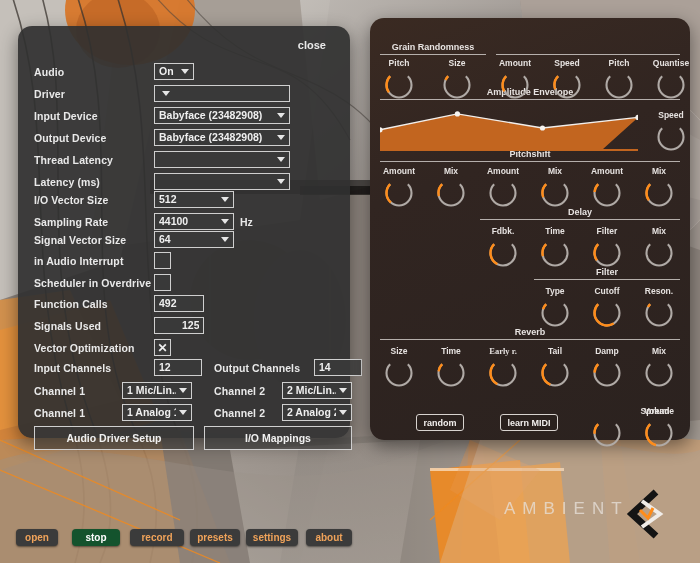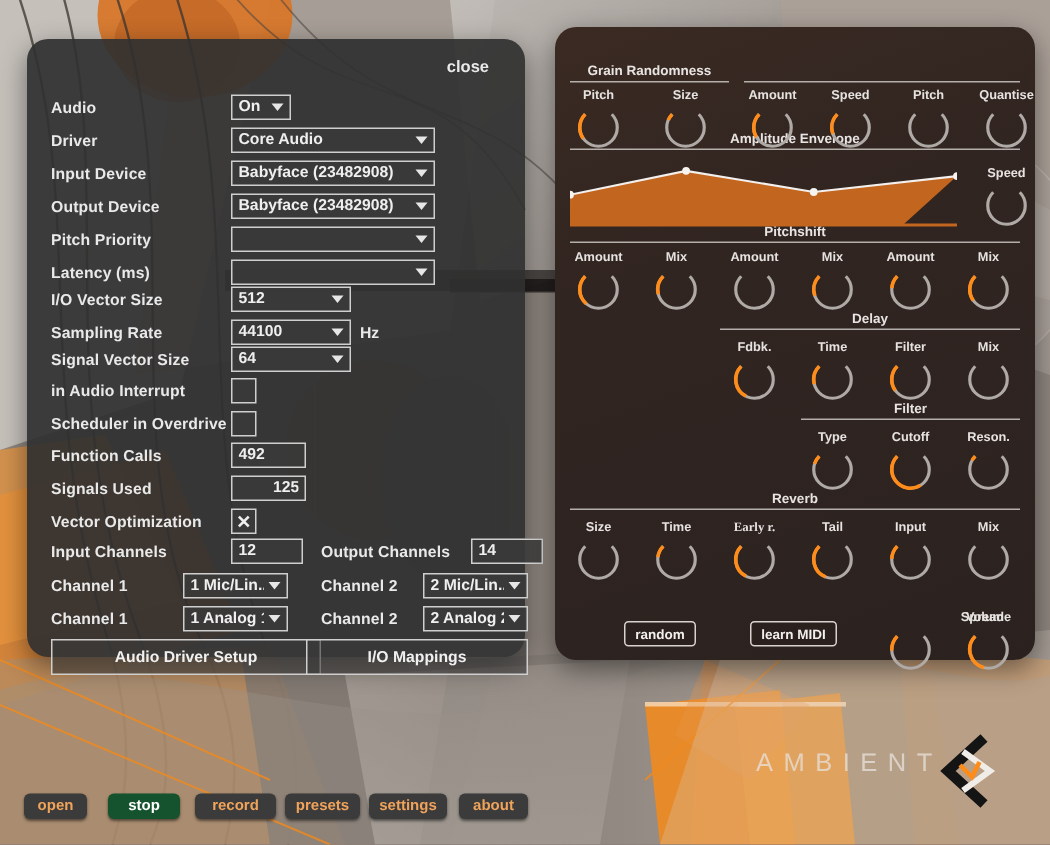--- a/index.html
+++ b/index.html
@@ -198,7 +198,6 @@
         </div>
         <div class="lbl" style="left: 0px; top: 36px;">Driver</div>
         <div class="ctl" style="left: 120px; top: 33px; width: 136px;">
-          <span class="txt">Core Audio</span>
           <span class="arw"></span>
         </div>
         <div class="lbl" style="left: 0px; top: 58px;">Input Device</div>

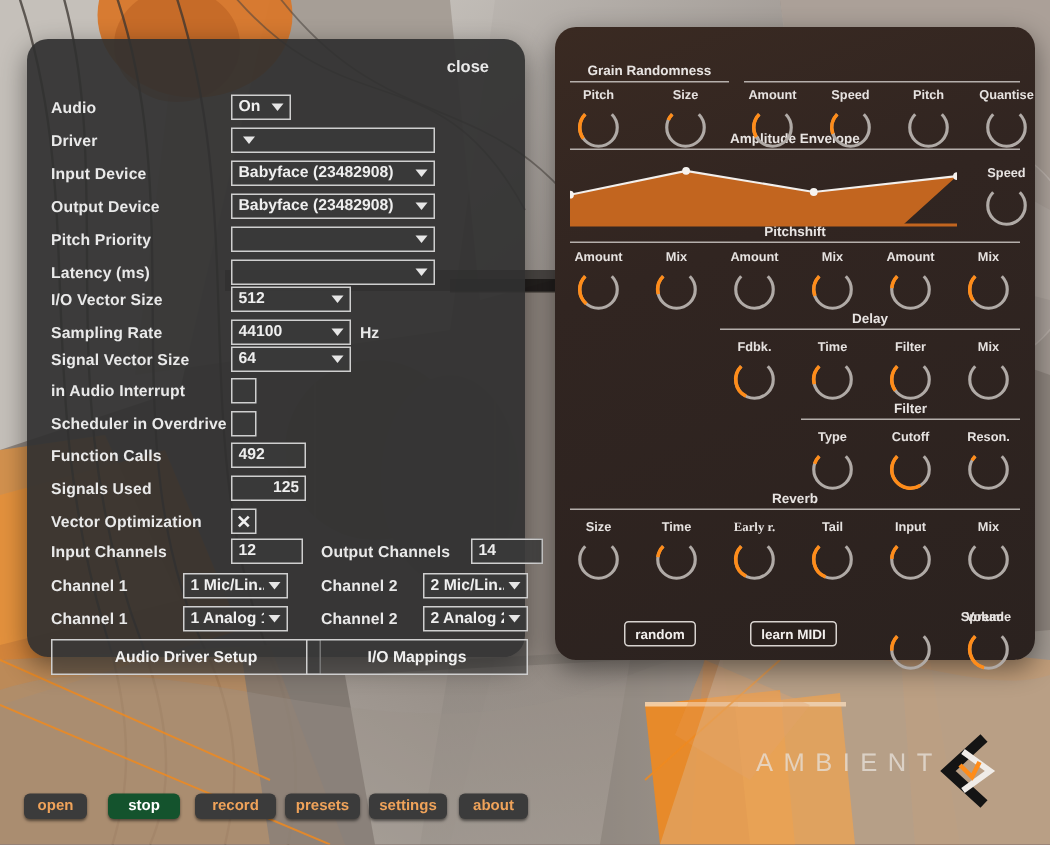--- a/index.html
+++ b/index.html
@@ -210,7 +210,7 @@
           <span class="txt">Babyface (23482908)</span>
           <span class="arw"></span>
         </div>
-        <div class="lbl" style="left: 0px; top: 102px;">Pitch Priority</div>
+        <div class="lbl" style="left: 0px; top: 102px;">Thread Latency</div>
         <div class="ctl" style="left: 120px; top: 99px; width: 136px;">
           <span class="txt"></span>
           <span class="arw"></span>

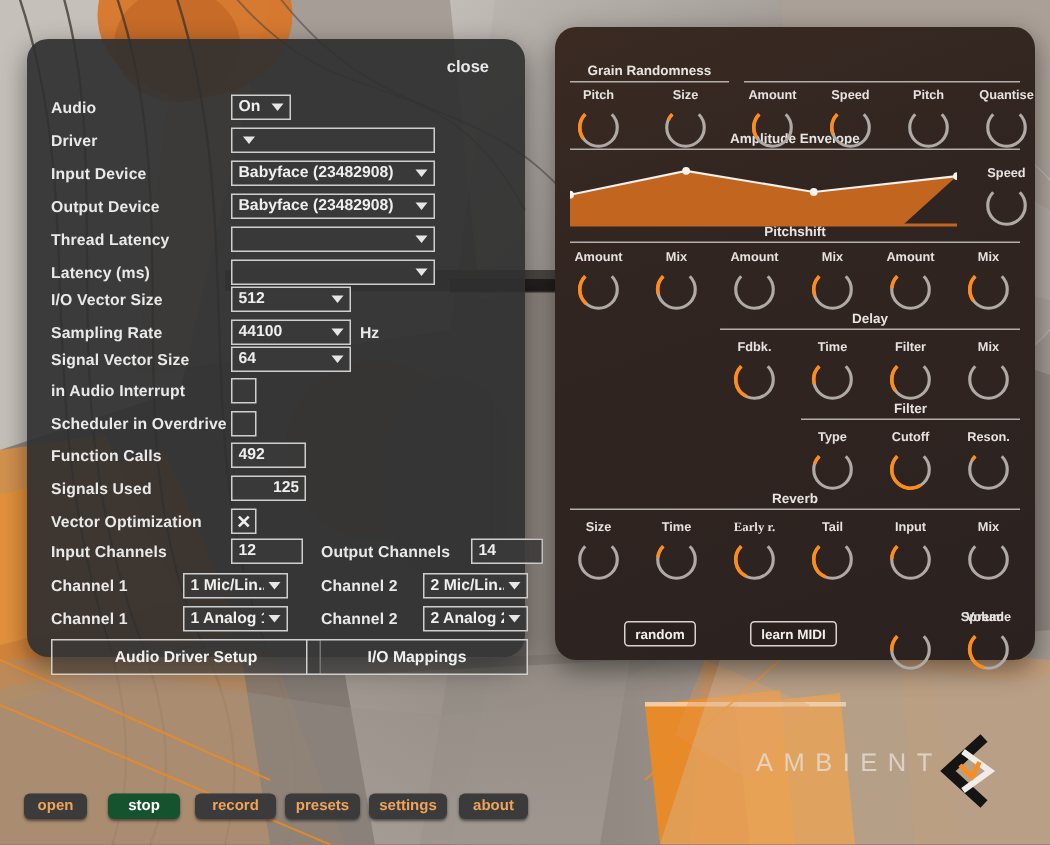--- a/index.html
+++ b/index.html
@@ -486,7 +486,7 @@
             <path d="M6.16,6.16 A12.5,12.5 0 0 0 10.40,26.62" fill="none" stroke="#ff8c19" stroke-width="2.4" stroke-linecap="butt"></path>
           </svg>
         </div>
-        <div class="knob-lbl" style="left: 215px; top: 328px; width: 44px;">Input</div>
+        <div class="knob-lbl" style="left: 215px; top: 328px; width: 44px;">Damp</div>
         <div class="knob" style="left: 222px; top: 340px;">
           <svg viewBox="0 0 30 30" xmlns="http://www.w3.org/2000/svg">
             <path d="M6.16,6.16 A12.5,12.5 0 1 0 23.84,6.16" fill="none" stroke="#b0aaa6" stroke-width="2.1" stroke-linecap="butt"></path>

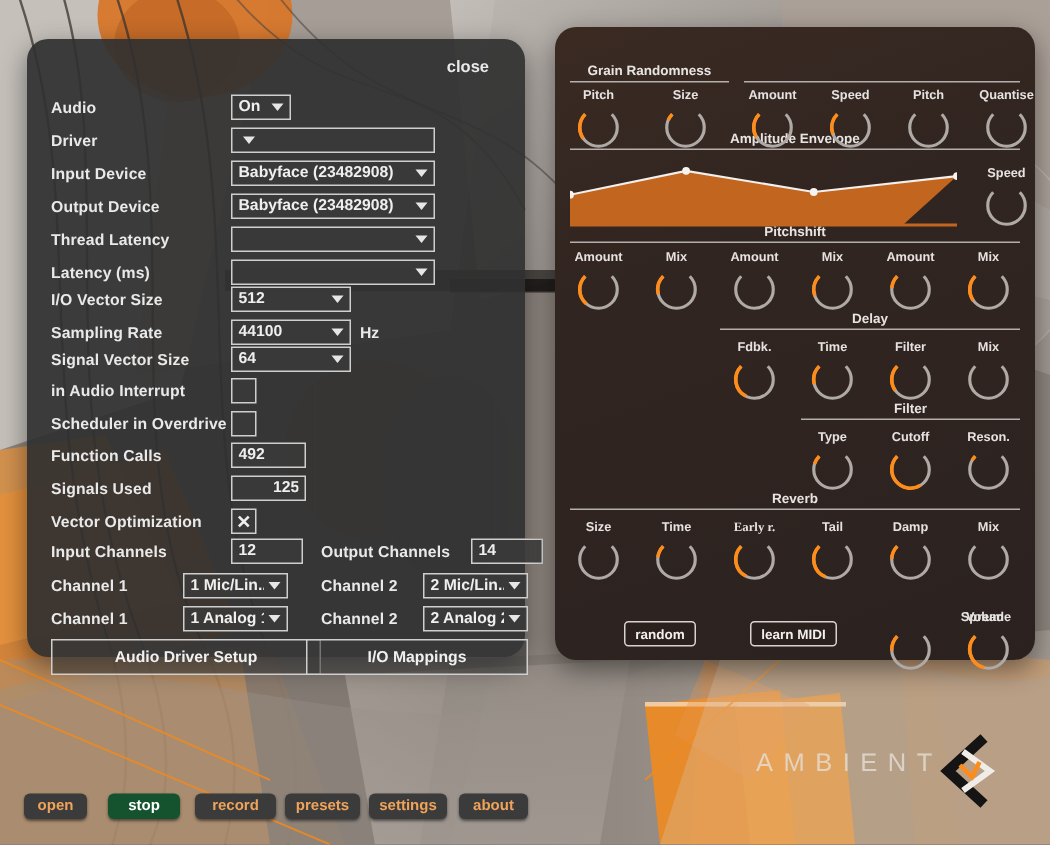--- a/index.html
+++ b/index.html
@@ -283,7 +283,7 @@
       <span class="arw"></span>
     </div>
 
-    <div class="bigbtn" style="left:16px;top:400px;width:180px">Audio Driver Setup</div>
+    <div class="bigbtn" style="left:16px;top:400px;width:160px">Audio Driver Setup</div>
     <div class="bigbtn" style="left:186px;top:400px;width:148px">I/O Mappings</div>
   </div>
 

